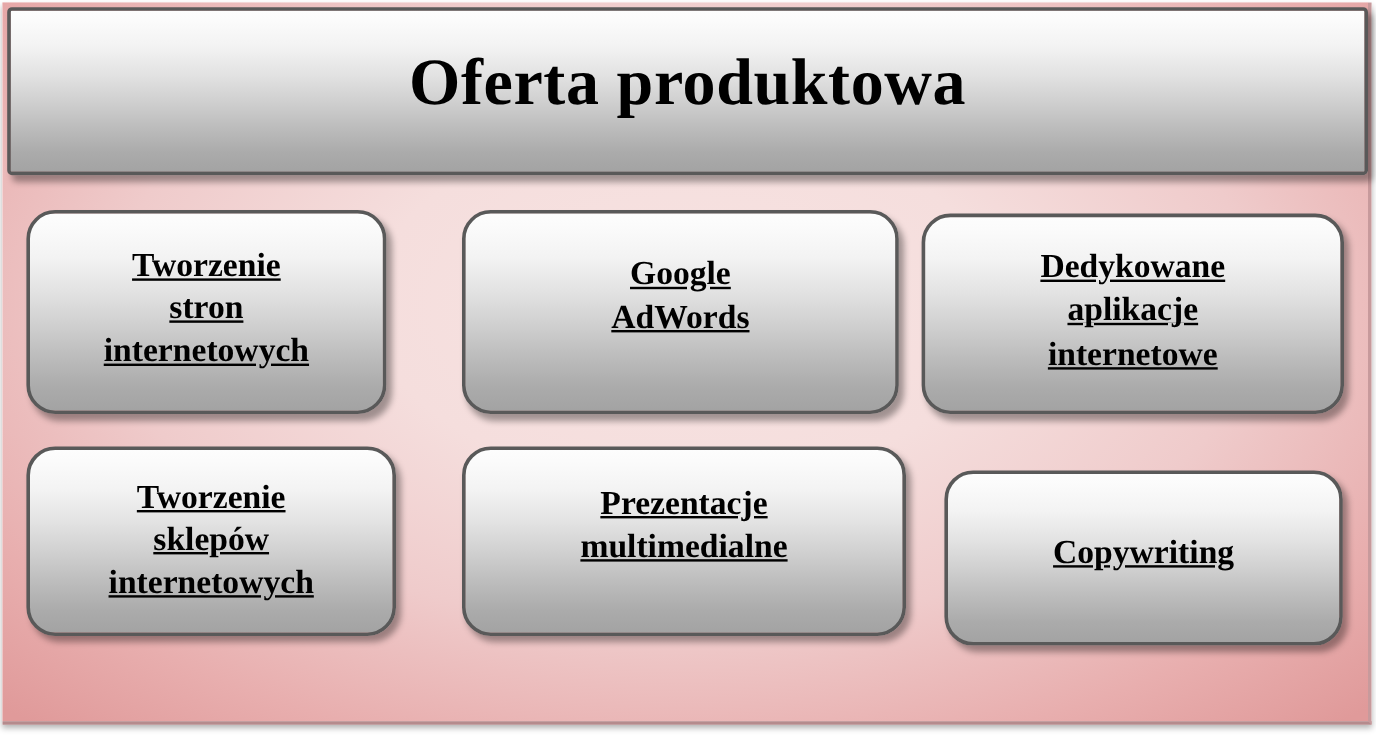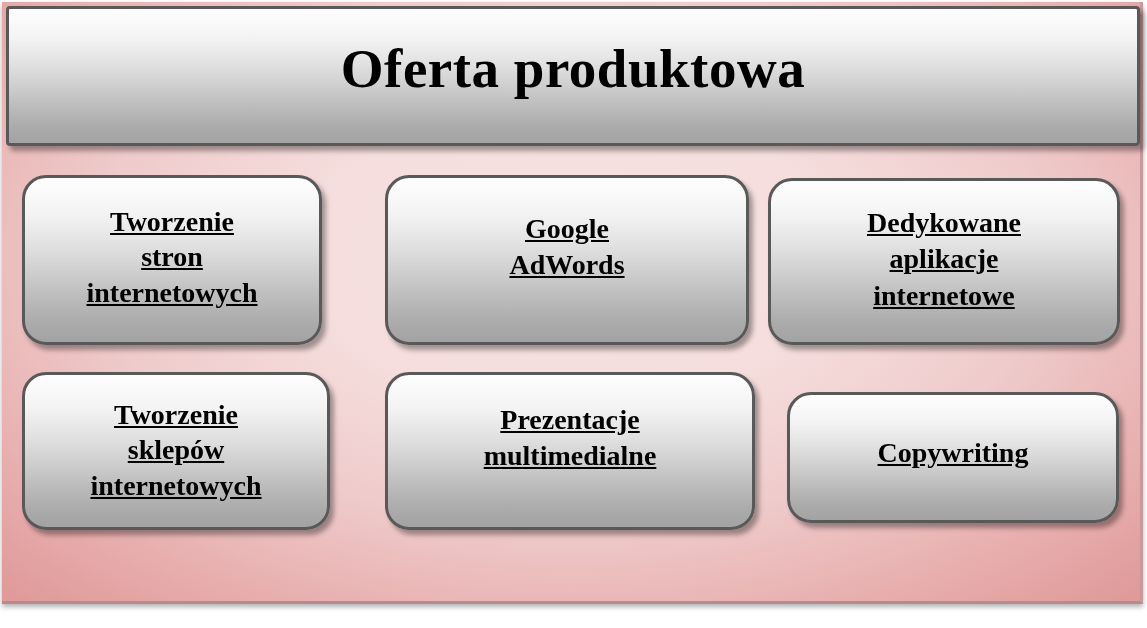--- a/index.html
+++ b/index.html
@@ -102,7 +102,7 @@
   
   .card.c4 { left: 22px;  top: 372px; width: 308px; height: 158px; }
   .card.c5 { left: 385px; top: 372px; width: 370px; height: 158px; }
-  .card.c6 { left: 787px; top: 392px; width: 332px; height: 131px; }
+  .card.c6 { left: 787px; top: 392px; width: 332px; height: 146px; }
 
   .card.c1 .label,
   .card.c4 .label { line-height: 1.26; }

